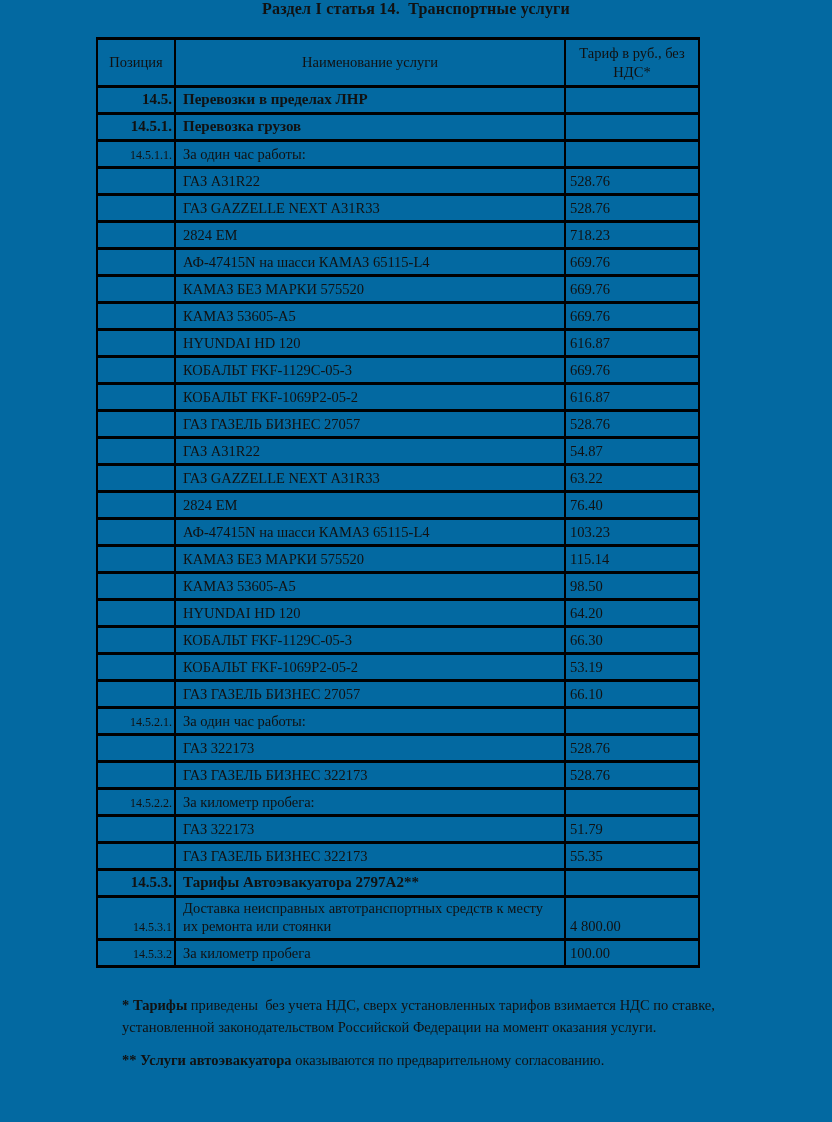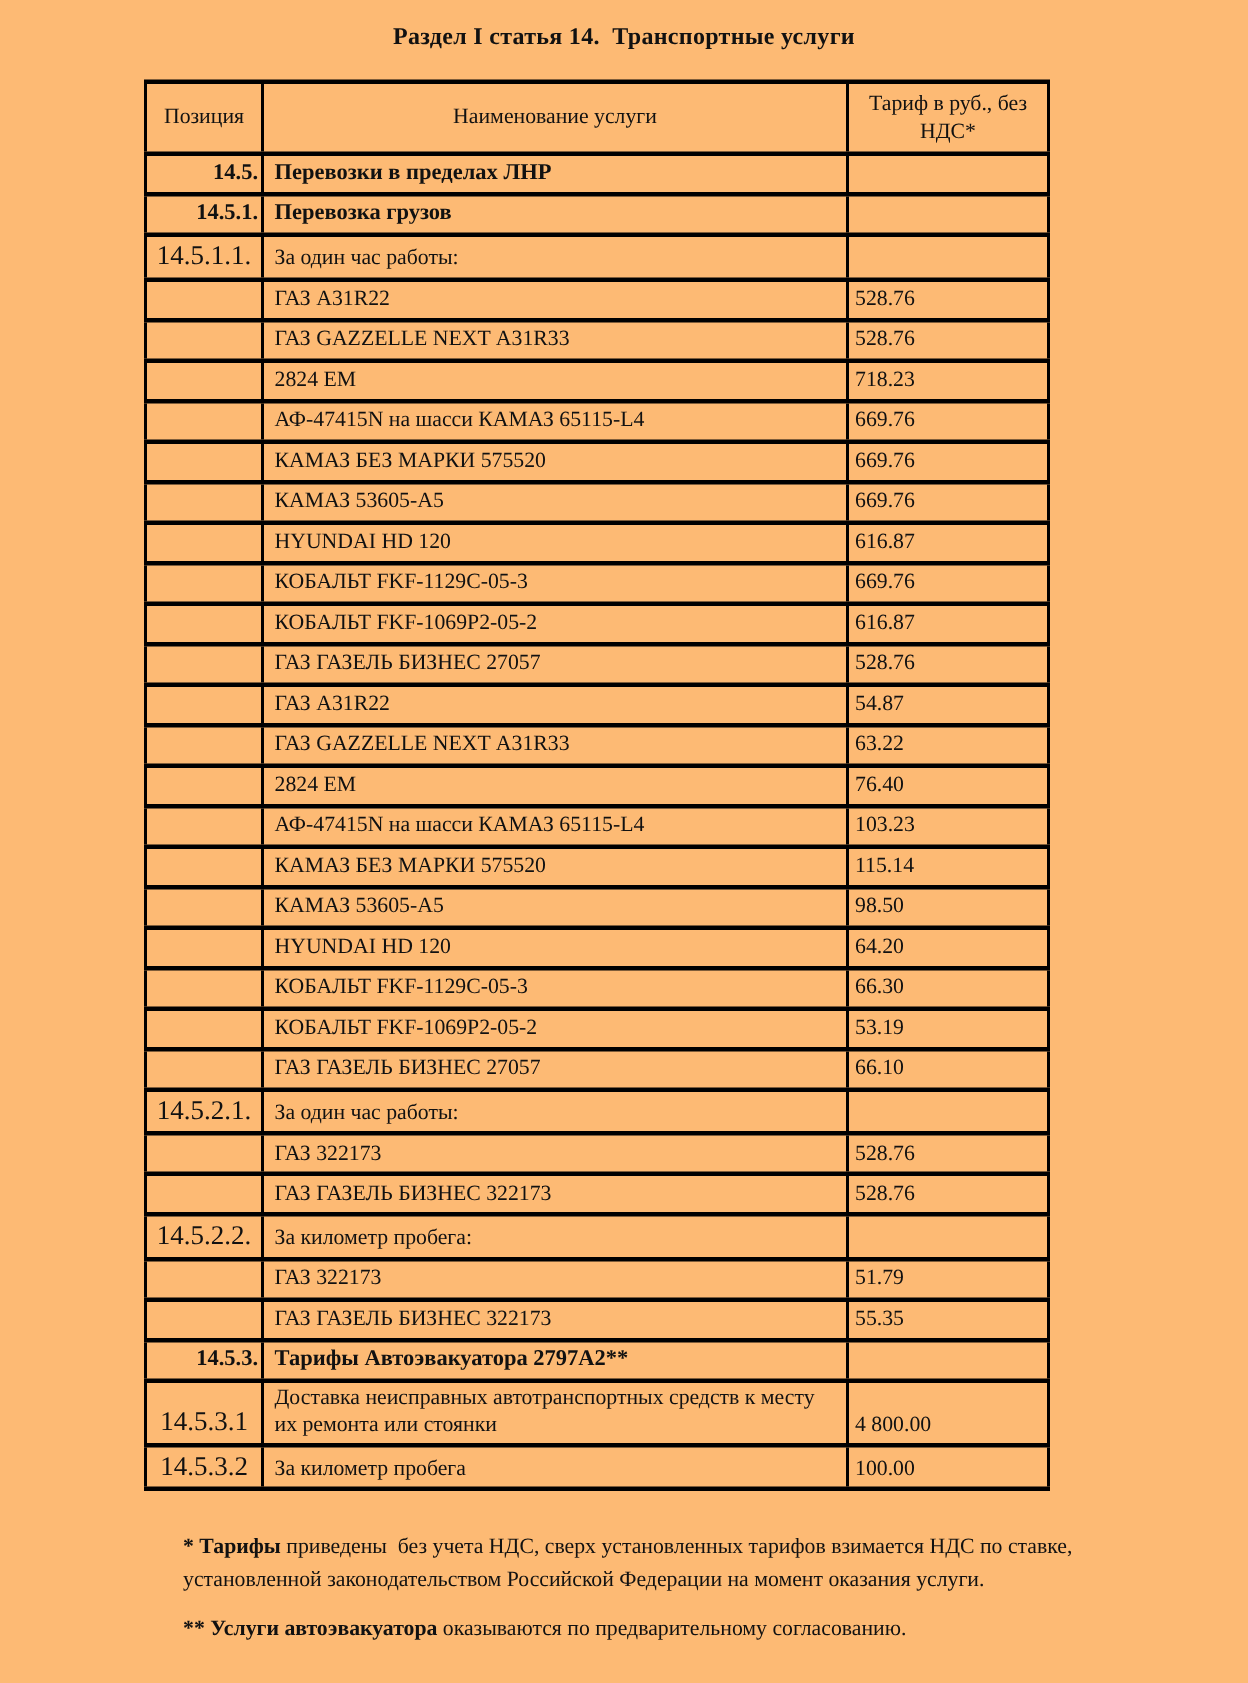--- a/index.html
+++ b/index.html
@@ -11,12 +11,11 @@
     position: relative;
     width: 832px;
     height: 1122px;
-    background: #fdba74;
+    background: #0369a1;
     font-family: "Liberation Serif", "DejaVu Serif", serif;
     color: #111111;
     overflow: hidden;
     box-sizing: border-box;
-    padding-top: 16px;
   }
   .title {
     margin: 0;

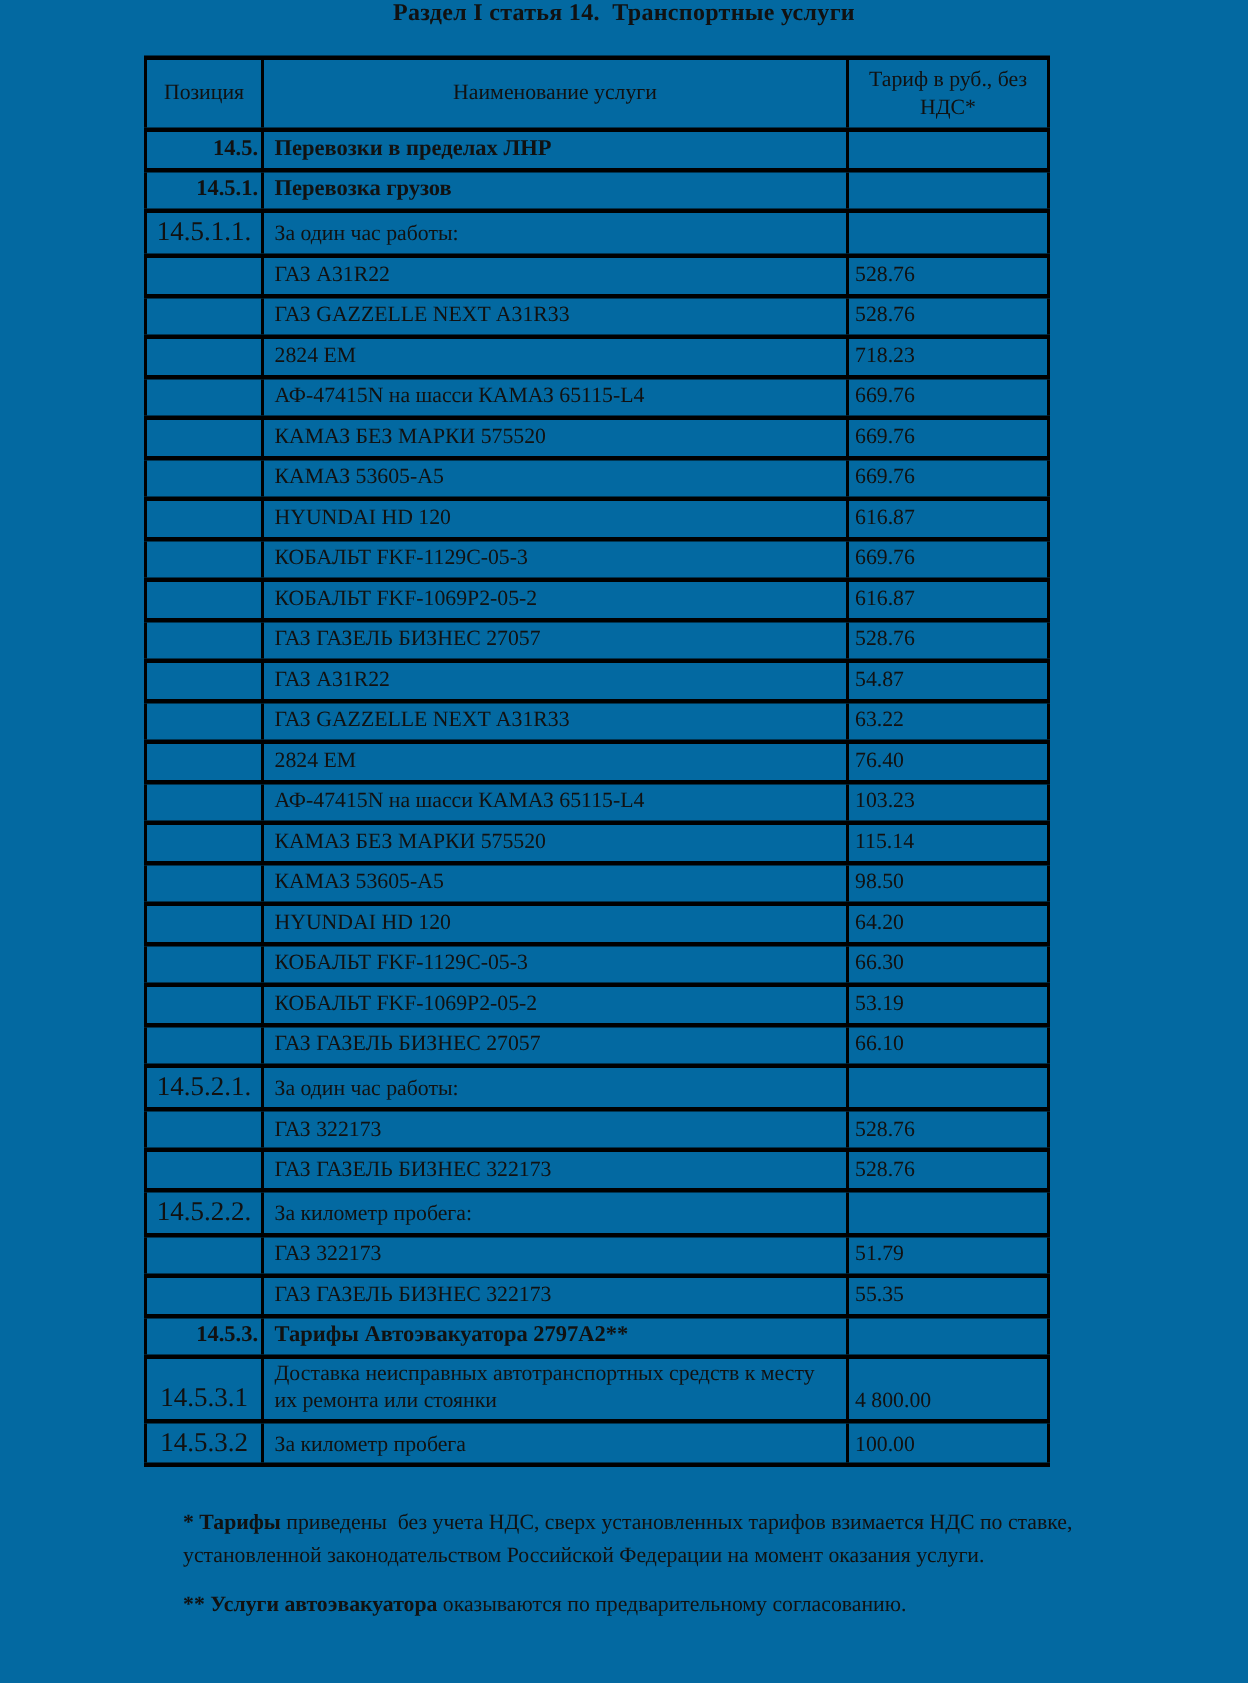--- a/index.html
+++ b/index.html
@@ -59,8 +59,8 @@
     padding-right: 2px;
   }
   td.pos-cell.pos-left {
-    text-align: center;
-    font-size: 18px;
+    text-align: right;
+    font-size: 12px;
   }
   td.name-cell {
     text-align: left;

